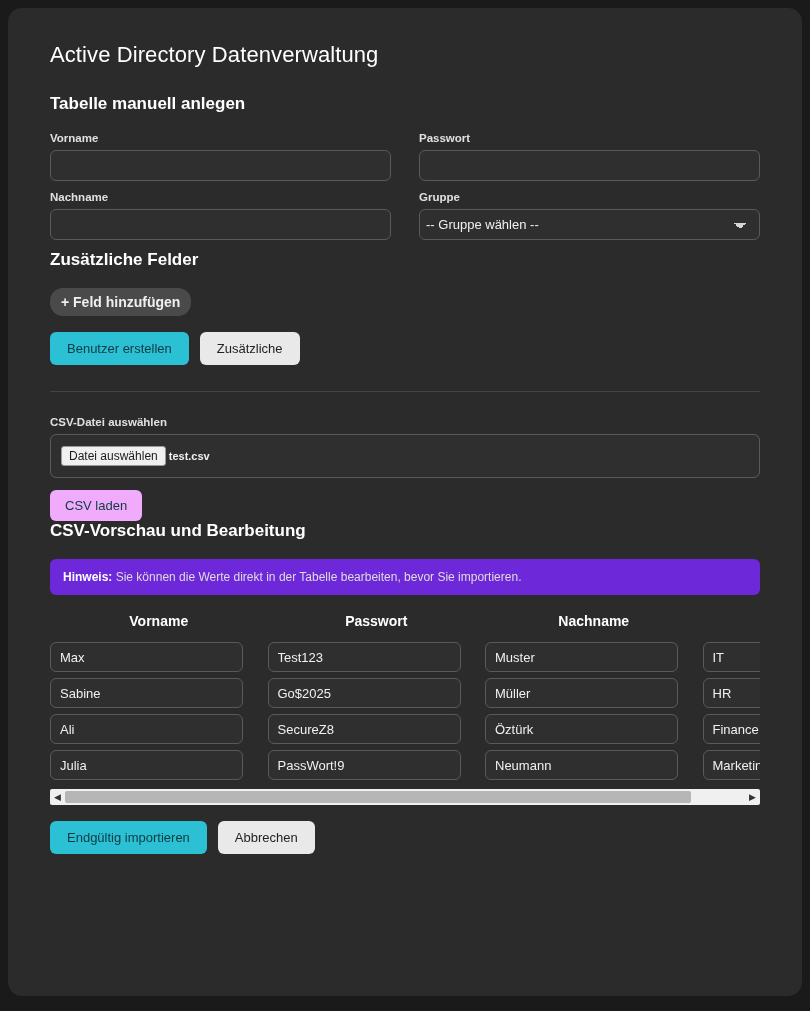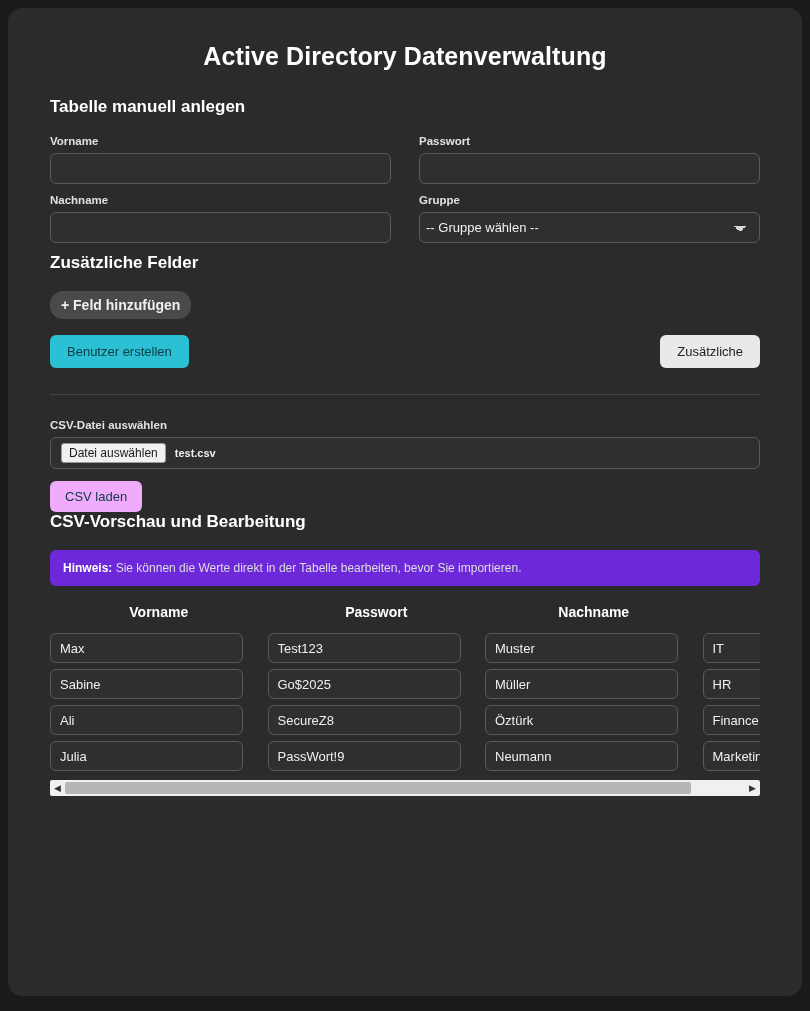--- a/index.html
+++ b/index.html
@@ -26,12 +26,11 @@
     color: #e8e8e8;
   }
   h1.page-title {
-    font-size: 25px;
-    font-weight: bold;
+    font-size: 22px;
+    font-weight: normal;
     margin: 0 0 26px 0;
     color: #ffffff;
     letter-spacing: 0.1px;
-    text-align: center;
   }
   h2.section-title {
     font-size: 17px;

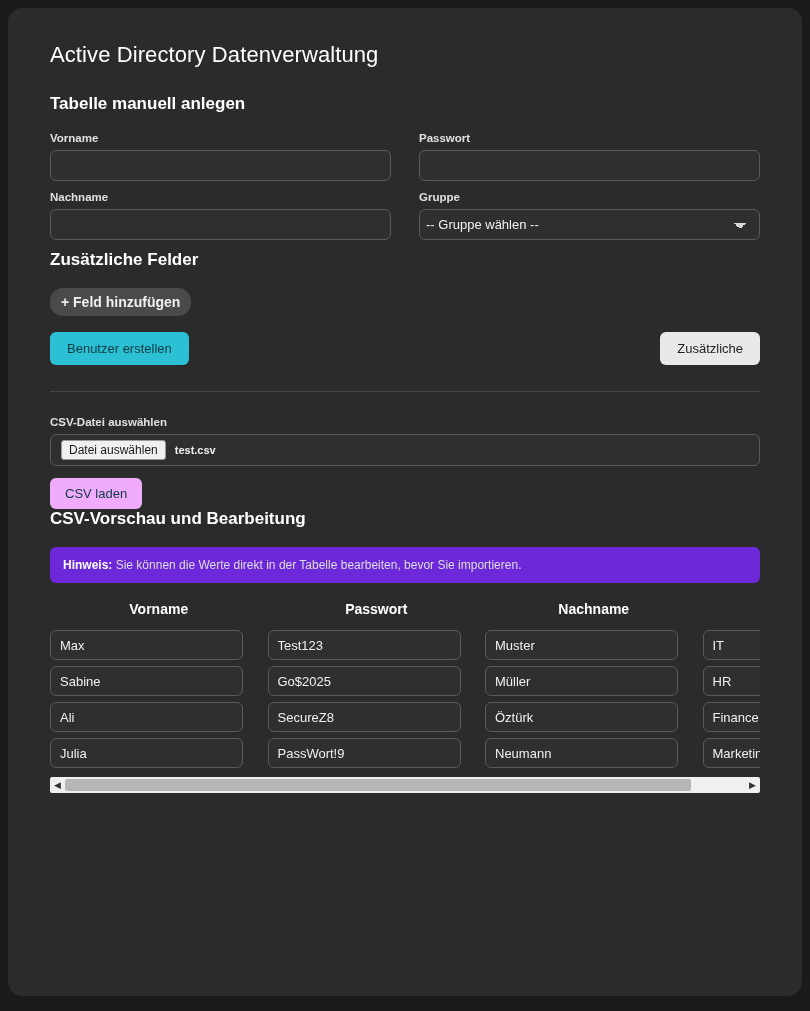--- a/index.html
+++ b/index.html
@@ -97,7 +97,6 @@
     display: flex;
     gap: 11px;
     align-items: center;
-    justify-content: space-between;
   }
   .btn {
     border: none;

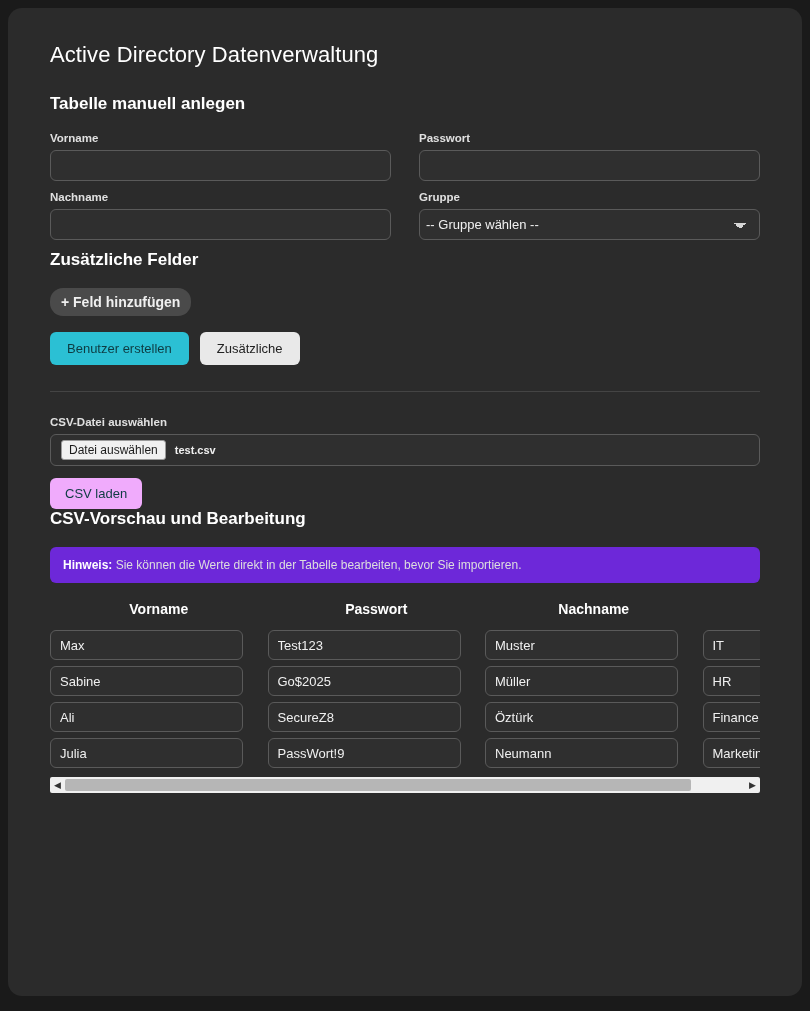--- a/index.html
+++ b/index.html
@@ -121,14 +121,14 @@
   }
   .file-row {
     width: 100%;
-    height: 32px;
+    height: 44px;
     background: #2f2f2f;
     border: 1px solid #5a5a5a;
     border-radius: 6px;
     display: flex;
     align-items: center;
     padding: 0 10px;
-    gap: 9px;
+    gap: 3px;
   }
   .file-btn {
     background: #f0f0f0;

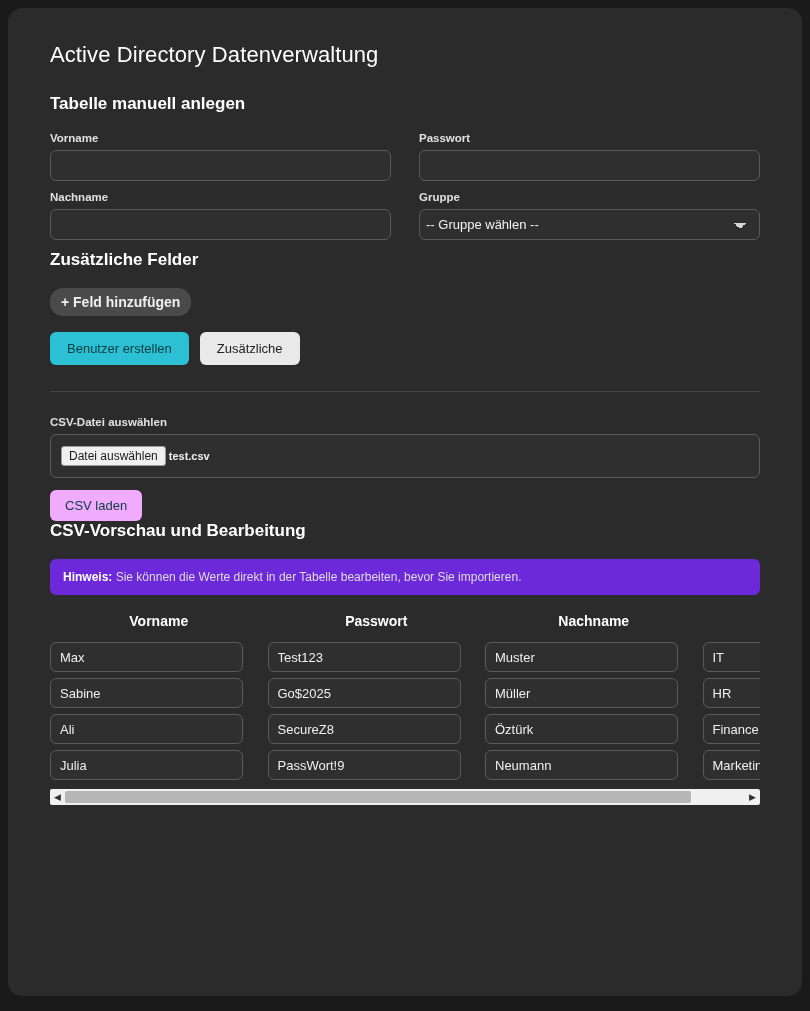--- a/index.html
+++ b/index.html
@@ -343,6 +343,10 @@
     <div class="hscroll-arrow">▶</div>
   </div>
 
+  <div class="final-row">
+    <button class="btn btn-primary">Endgültig importieren</button>
+    <button class="btn btn-secondary">Abbrechen</button>
+  </div>
 
 </div>
 

